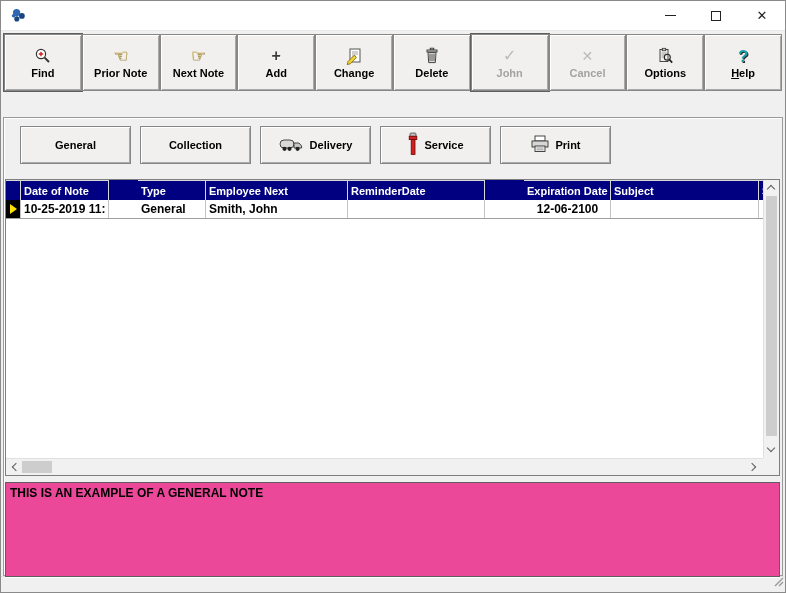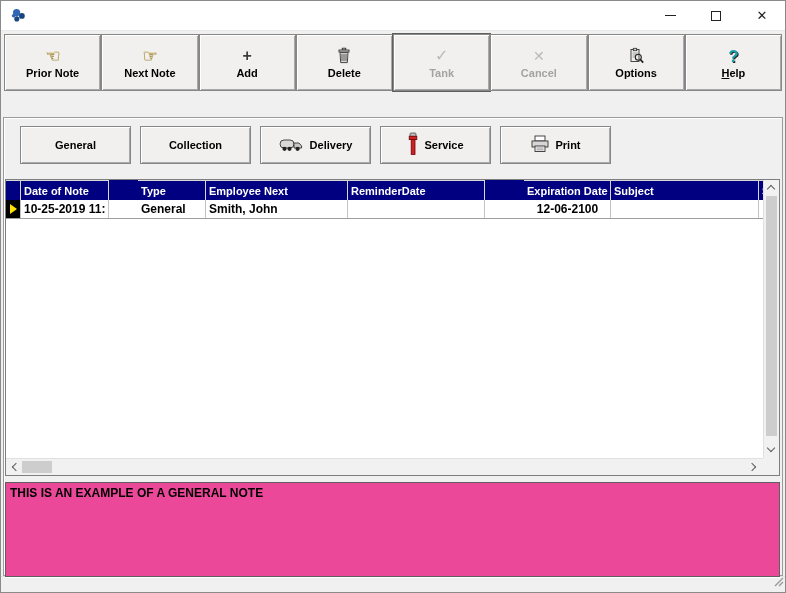--- a/index.html
+++ b/index.html
@@ -163,6 +163,16 @@
   </div>
 
   <div class="toolbar">
+    <button class="tbtn default">
+      <span class="ticon">
+        <svg width="18" height="18" viewBox="0 0 18 18">
+          <circle cx="7" cy="7" r="4.6" fill="#ffffff" stroke="#333333" stroke-width="1.2"></circle>
+          <line x1="10.6" y1="10.6" x2="15" y2="15" stroke="#333333" stroke-width="2"></line>
+          <path d="M7 4.8v4.4 M4.8 7h4.4" stroke="#cc2222" stroke-width="1.4"></path>
+        </svg>
+      </span>
+      <span class="lbl">Find</span>
+    </button>
     <button class="tbtn">
       <span class="ticon glyph-hand">☜</span>
       <span class="lbl">Prior Note</span>

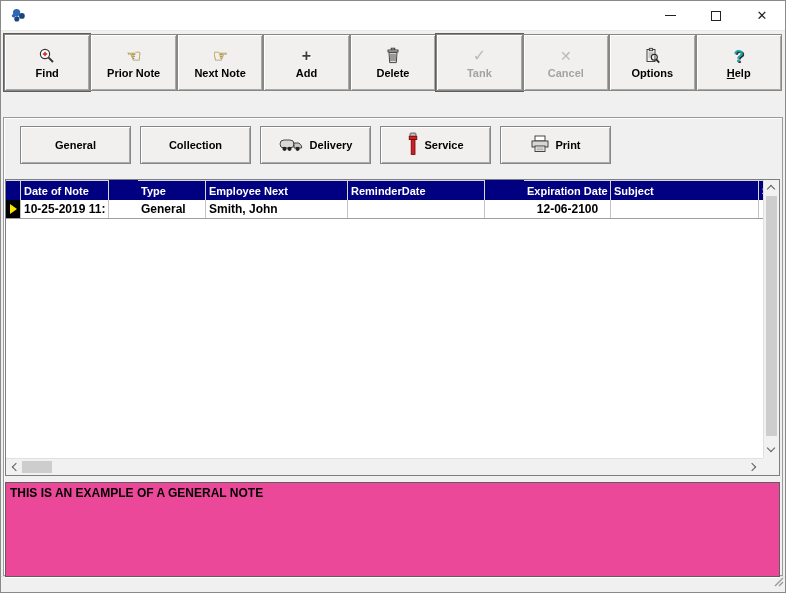--- a/index.html
+++ b/index.html
@@ -184,6 +184,16 @@
     <button class="tbtn">
       <span class="ticon glyph-plus">+</span>
       <span class="lbl">Add</span>
+    </button>
+    <button class="tbtn">
+      <span class="ticon">
+        <svg width="18" height="18" viewBox="0 0 18 18">
+          <rect x="5" y="2" width="10" height="13" fill="#ffffff" stroke="#555555"></rect>
+          <path d="M7 5h6 M7 7h6 M7 9h4" stroke="#9a9a9a" stroke-width="0.9"></path>
+          <path d="M3 14.5l6.2-6.2 2.3 2.3-6.2 6.2-3.1 0.8z" fill="#f0d03a" stroke="#7d6300" stroke-width="0.8"></path>
+        </svg>
+      </span>
+      <span class="lbl">Change</span>
     </button>
     <button class="tbtn">
       <span class="ticon">

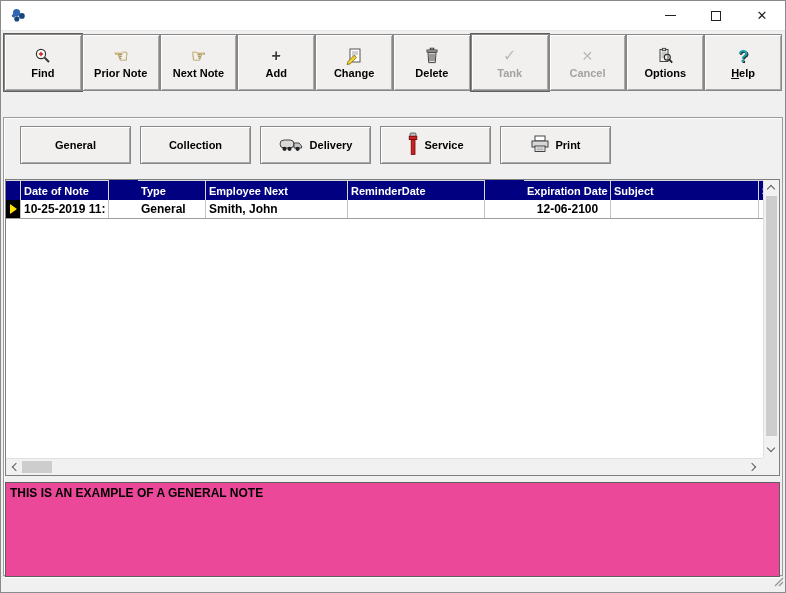--- a/index.html
+++ b/index.html
@@ -208,7 +208,7 @@
     </button>
     <button class="tbtn default disabled">
       <span class="ticon glyph-check">✓</span>
-      <span class="lbl">Tank</span>
+      <span class="lbl">John</span>
     </button>
     <button class="tbtn disabled">
       <span class="ticon glyph-x">✕</span>

